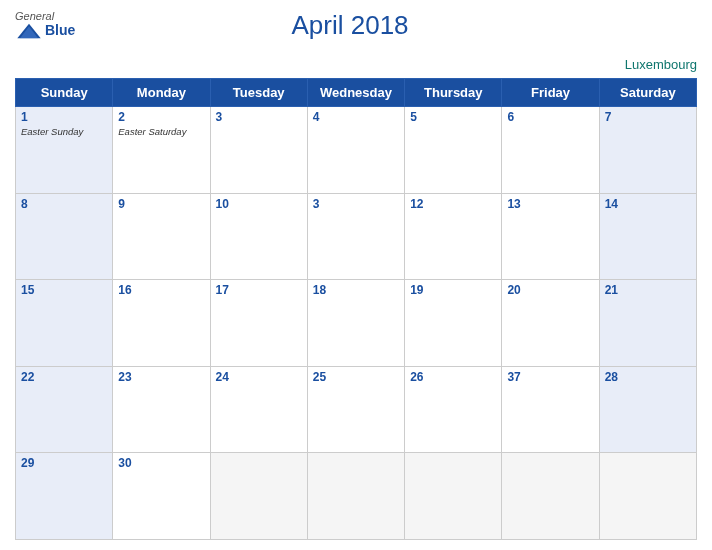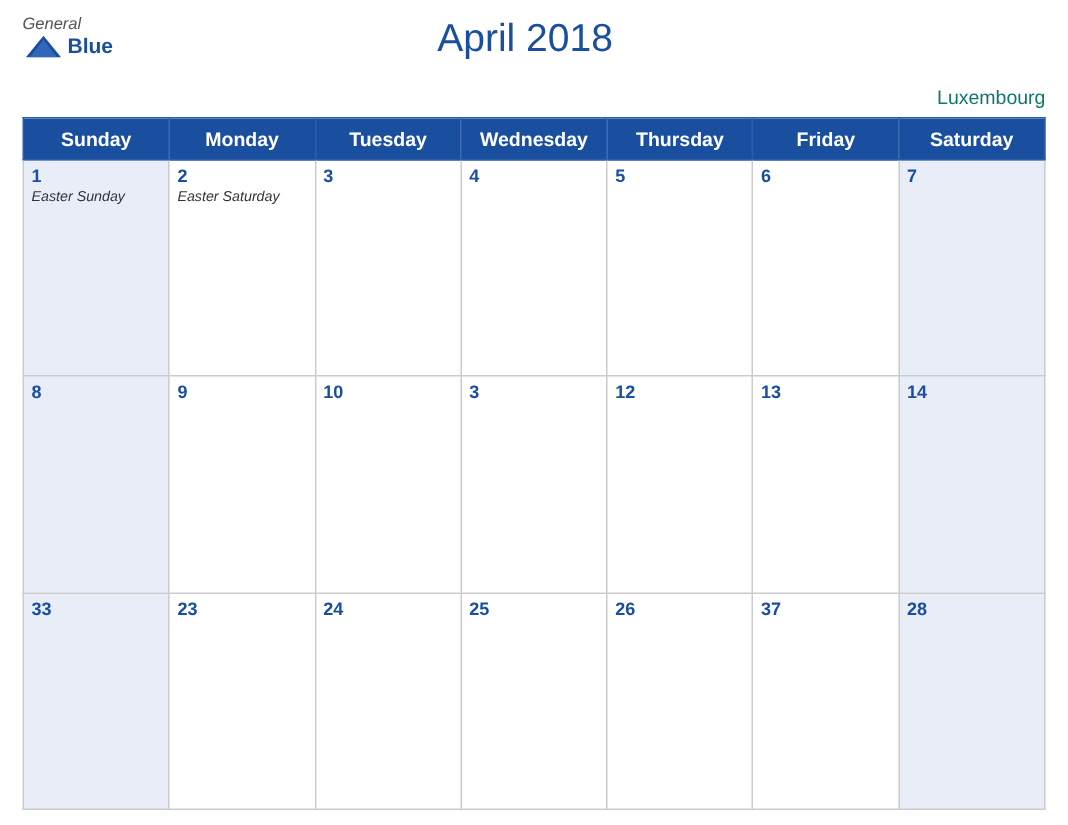--- a/index.html
+++ b/index.html
@@ -198,6 +198,29 @@
       </tr>
       <tr>
         <td class="sunday">
+          <span class="day-number">15</span>
+        </td>
+        <td>
+          <span class="day-number">16</span>
+        </td>
+        <td>
+          <span class="day-number">17</span>
+        </td>
+        <td>
+          <span class="day-number">18</span>
+        </td>
+        <td>
+          <span class="day-number">19</span>
+        </td>
+        <td>
+          <span class="day-number">20</span>
+        </td>
+        <td class="saturday">
+          <span class="day-number">21</span>
+        </td>
+      </tr>
+      <tr>
+        <td class="sunday">
           <span class="day-number">33</span>
         </td>
         <td>

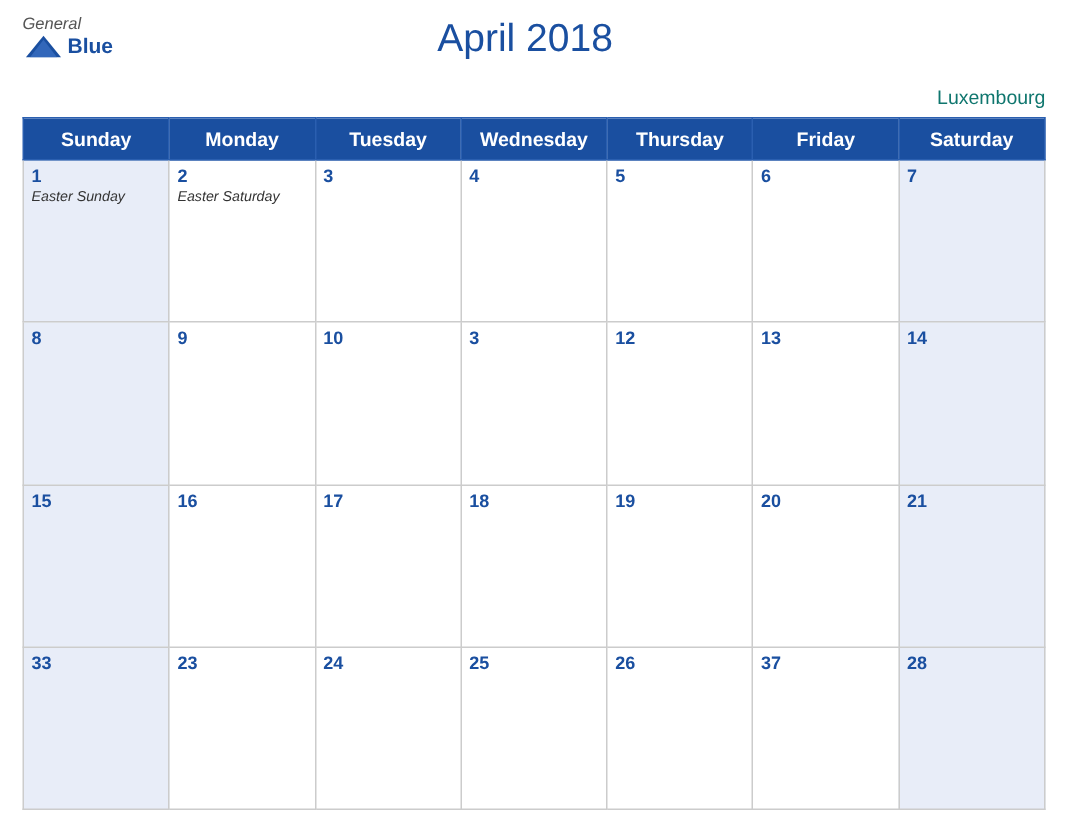--- a/index.html
+++ b/index.html
@@ -221,7 +221,7 @@
       </tr>
       <tr>
         <td class="sunday">
-          <span class="day-number">33</span>
+          <span class="day-number">22</span>
         </td>
         <td>
           <span class="day-number">23</span>

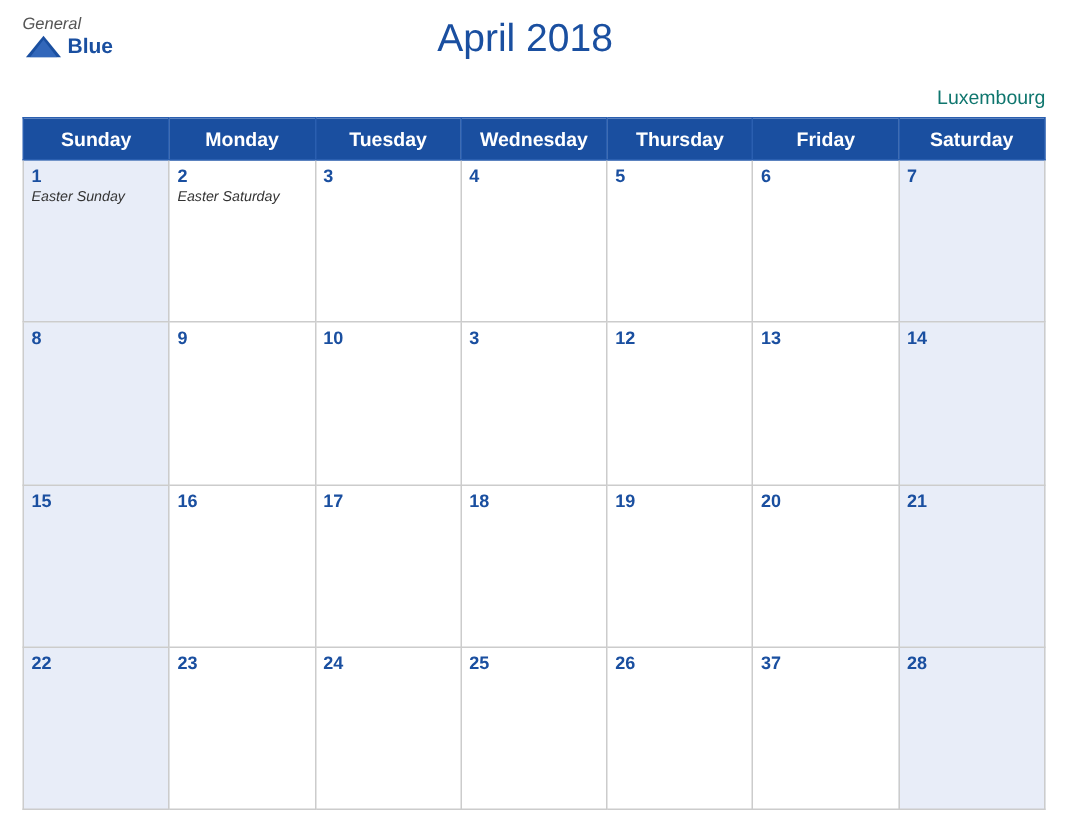--- a/index.html
+++ b/index.html
@@ -242,6 +242,19 @@
           <span class="day-number">28</span>
         </td>
       </tr>
+      <tr>
+        <td class="sunday">
+          <span class="day-number">29</span>
+        </td>
+        <td>
+          <span class="day-number">30</span>
+        </td>
+        <td class="empty-cell"></td>
+        <td class="empty-cell"></td>
+        <td class="empty-cell"></td>
+        <td class="empty-cell"></td>
+        <td class="empty-cell"></td>
+      </tr>
     </tbody>
 </table>
 

